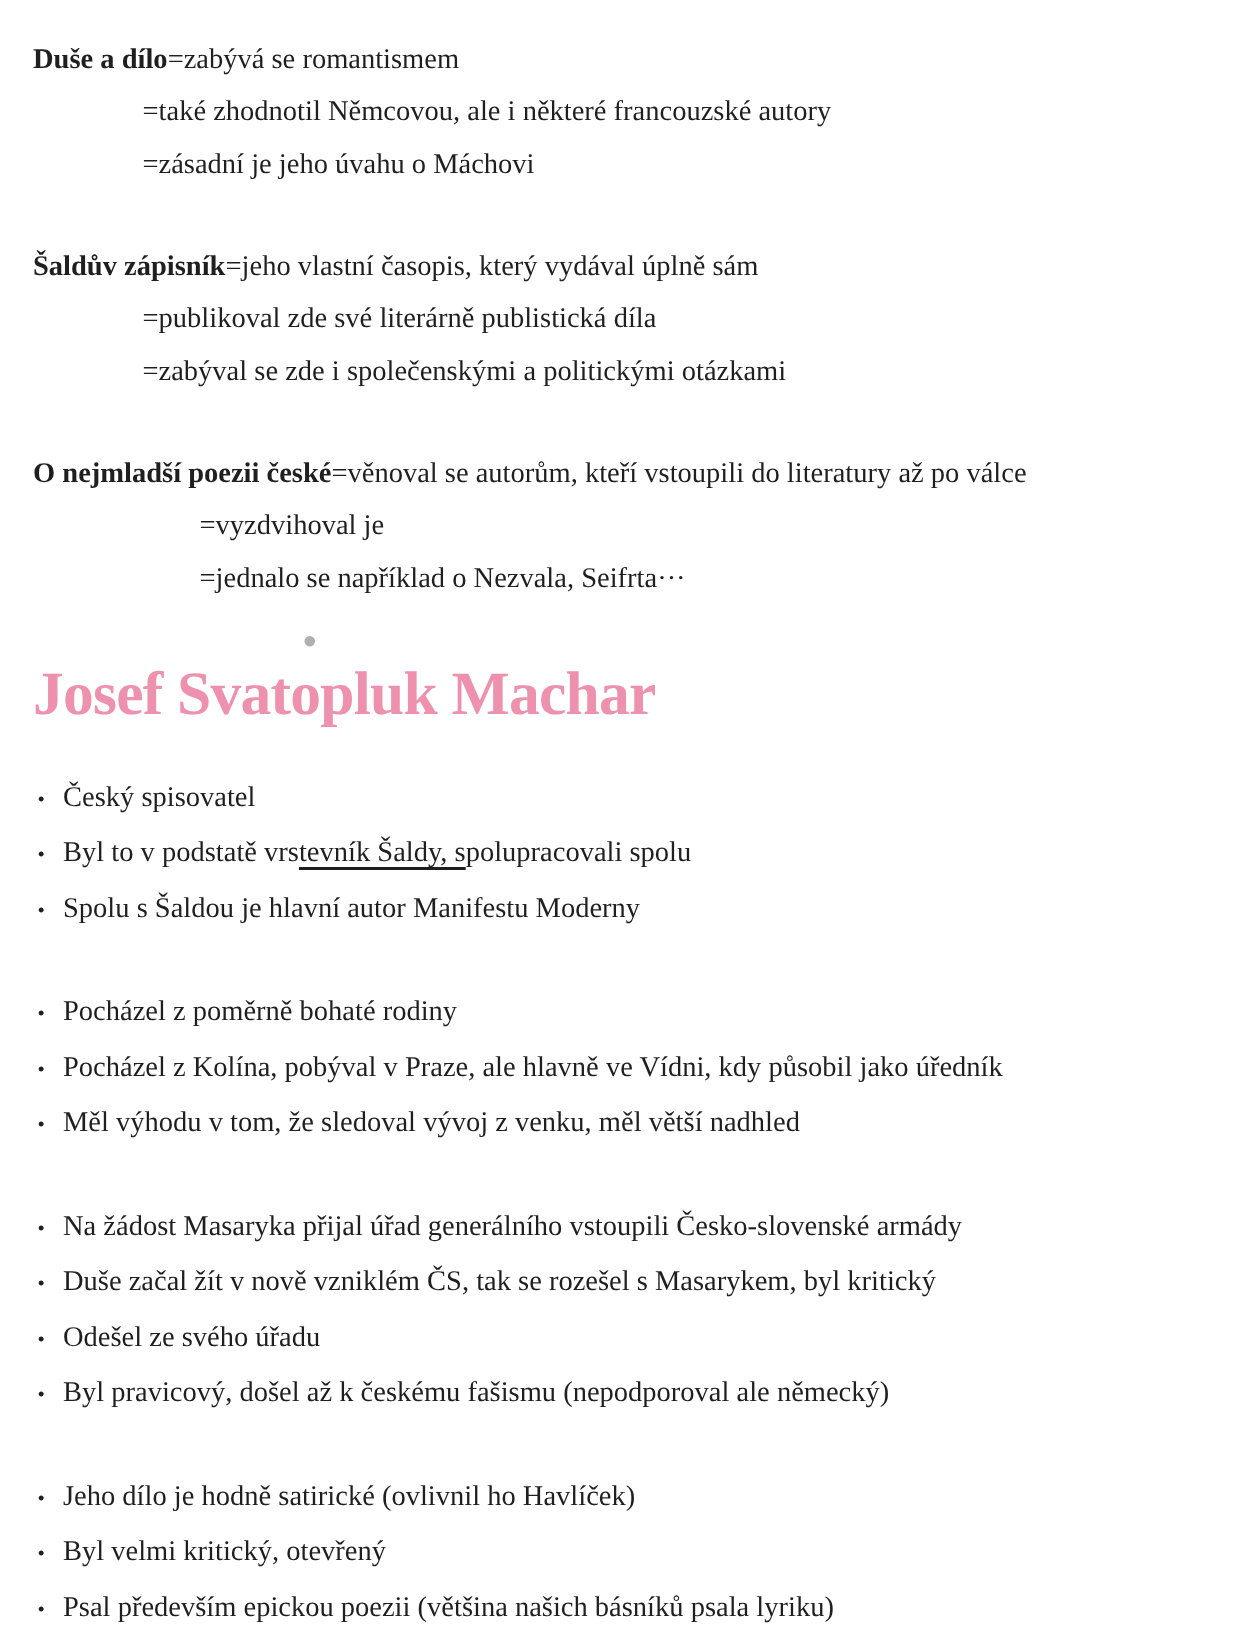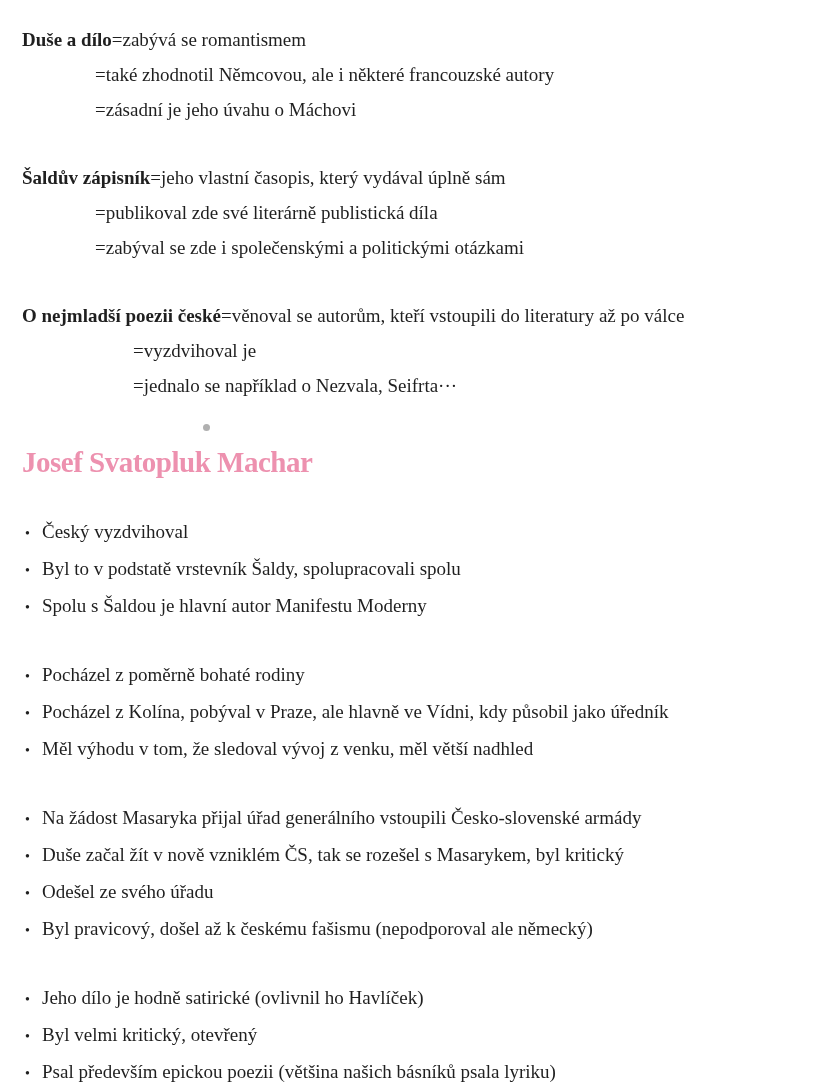--- a/index.html
+++ b/index.html
@@ -30,7 +30,7 @@
     margin: 0;
     font-family: "Liberation Serif", "DejaVu Serif", serif;
     font-weight: bold;
-    font-size: 29px;
+    font-size: 41px;
     line-height: 52px;
     letter-spacing: -0.5px;
   }

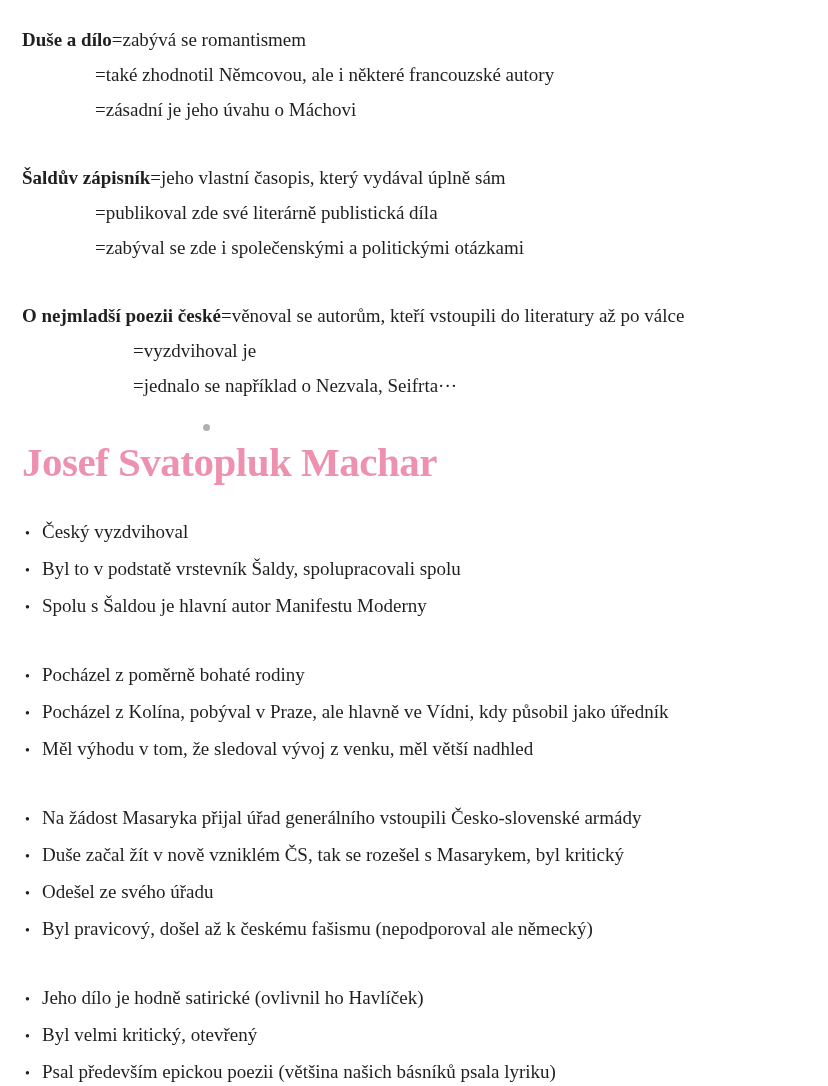--- a/index.html
+++ b/index.html
@@ -80,7 +80,7 @@
       <div class="bullet-group">
         <div class="bullet-row">
           <span class="bullet">•</span>
-          <span class="bullet-text"><span>Český vyzdvihoval</span></span>
+          <span class="bullet-text"><span>Český spisovatel</span></span>
         </div>
         <div class="bullet-row">
           <span class="bullet">•</span>

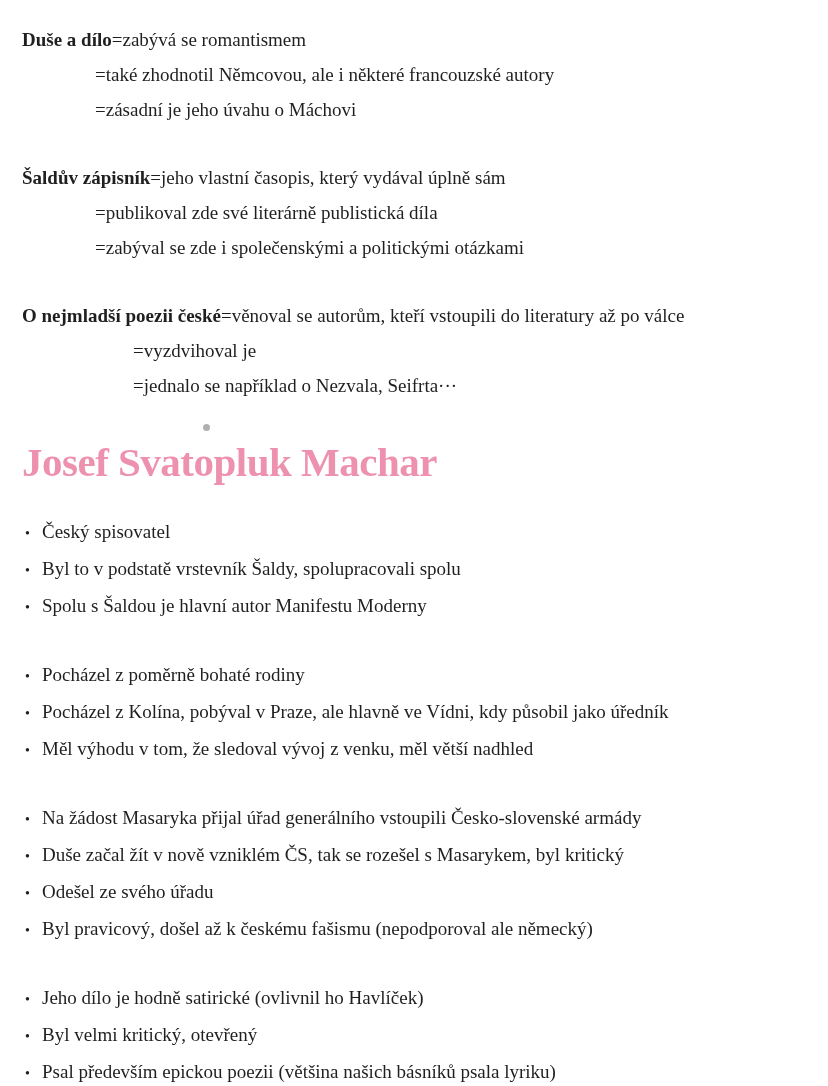--- a/index.html
+++ b/index.html
@@ -45,6 +45,7 @@
   }
   .bullet-text { white-space: nowrap; }
   .u {
+    text-decoration: underline;
     text-underline-offset: 4px;
     text-decoration-thickness: 1.5px;
   }

